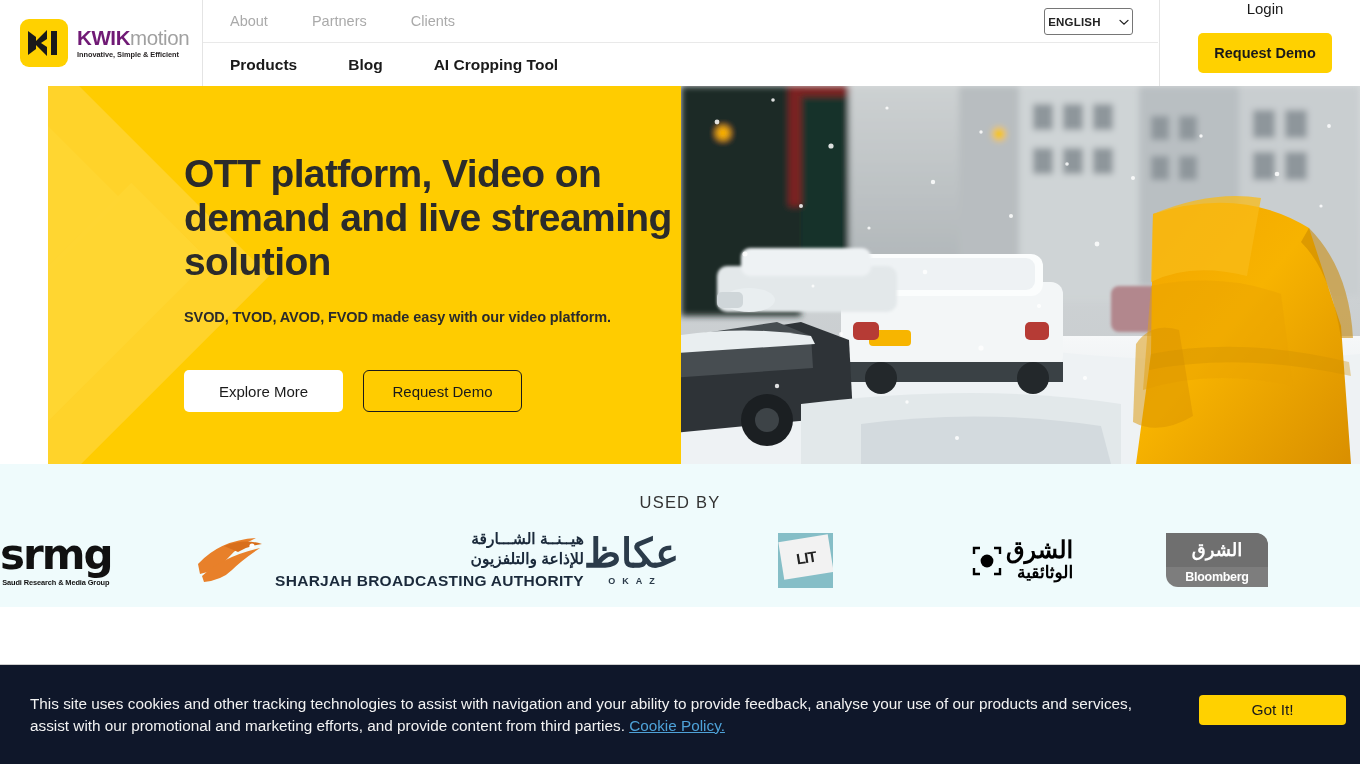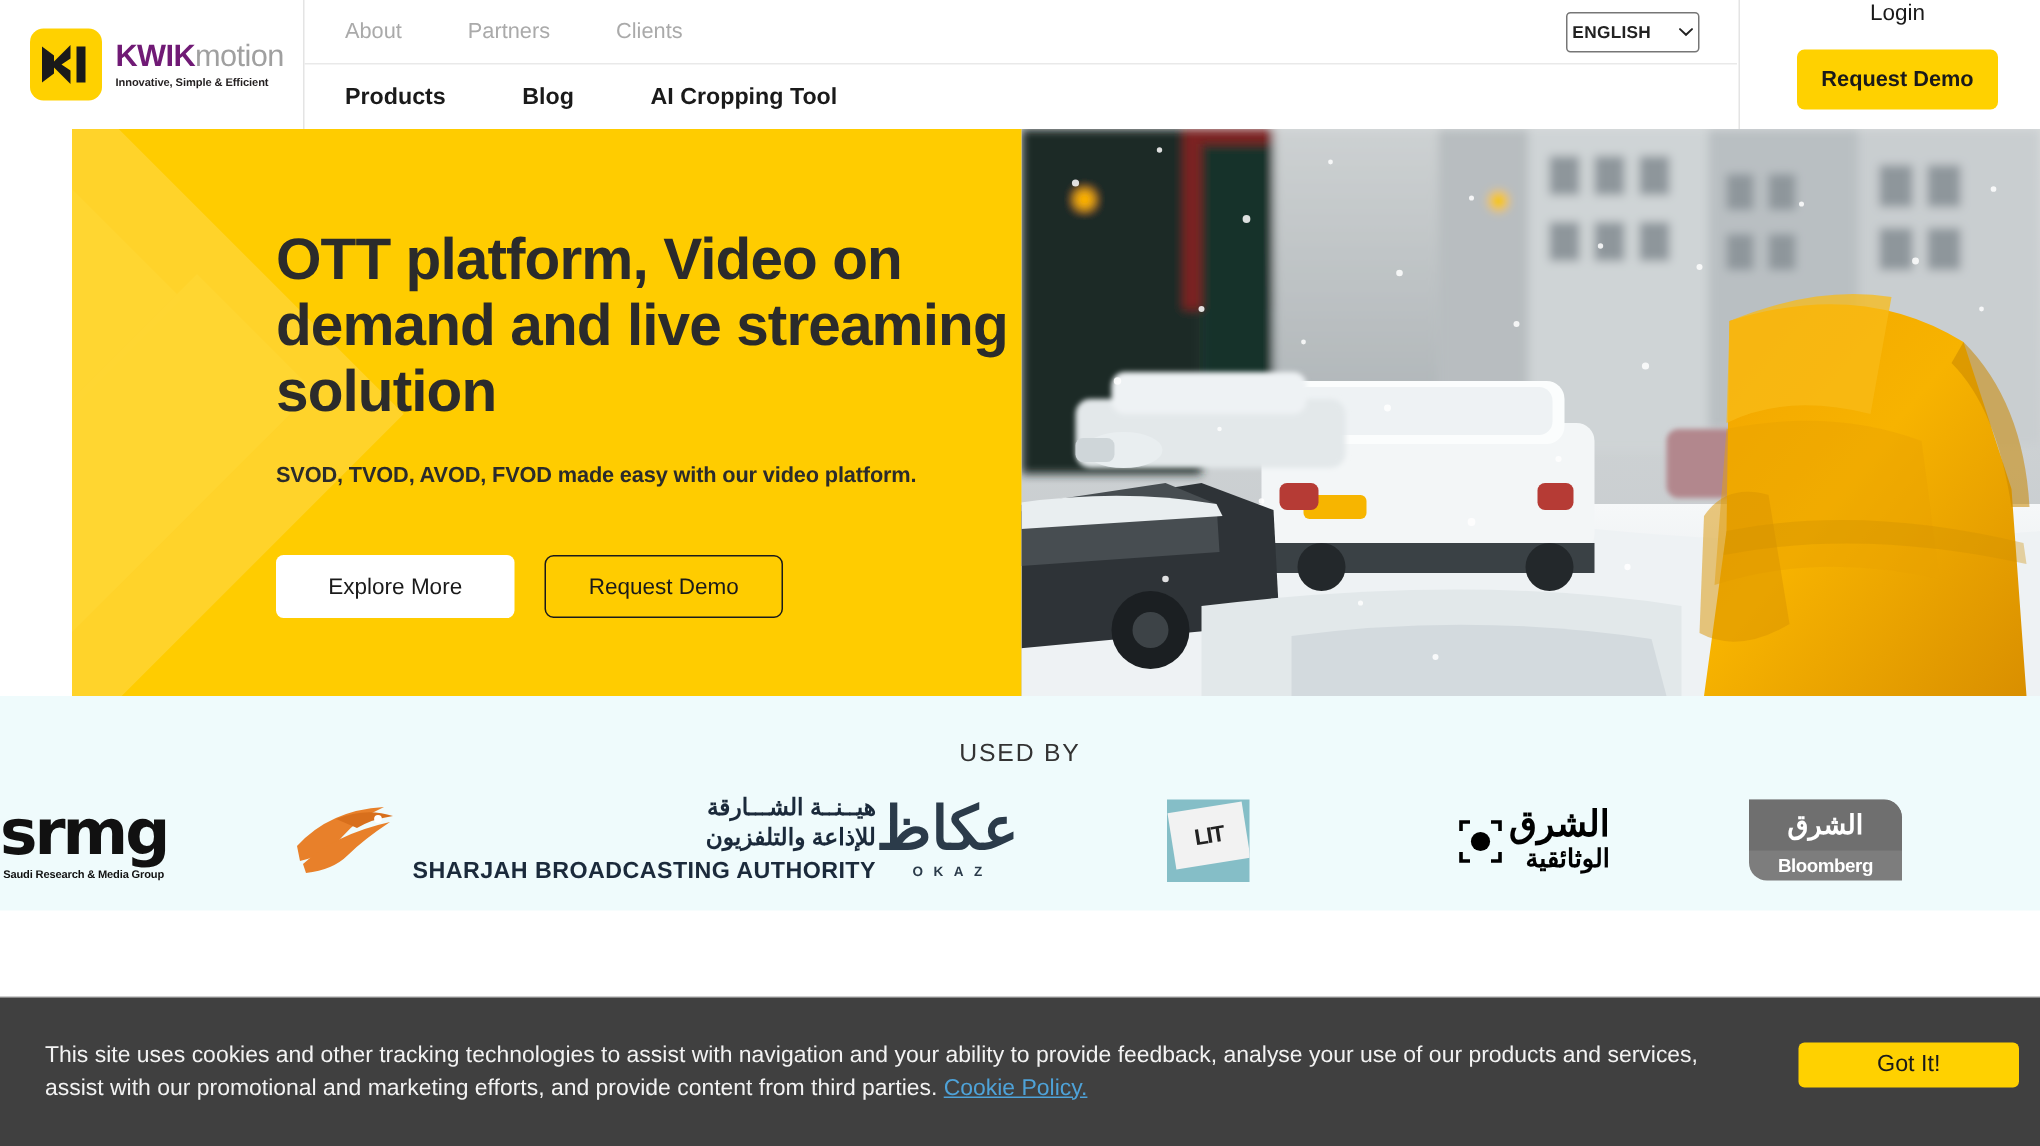--- a/index.html
+++ b/index.html
@@ -271,7 +271,7 @@
   .cookie {
     position: absolute; left: 0; top: 664px;
     width: 1360px; height: 100px;
-    background: #404040;
+    background: #0f172a;
     border-top: 1px solid #cfcfcf;
     display: flex; align-items: center;
     z-index: 40;

